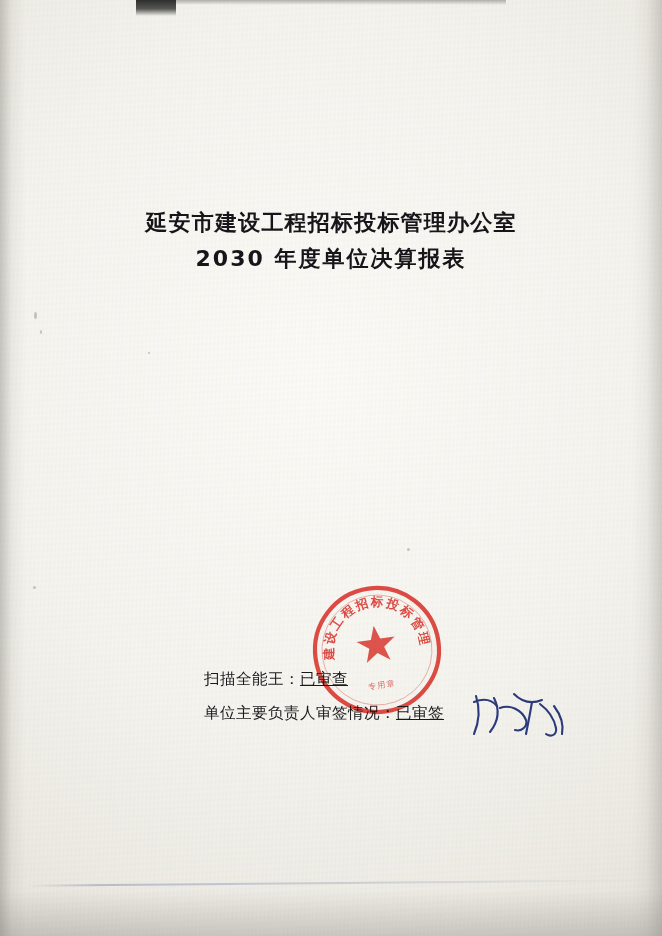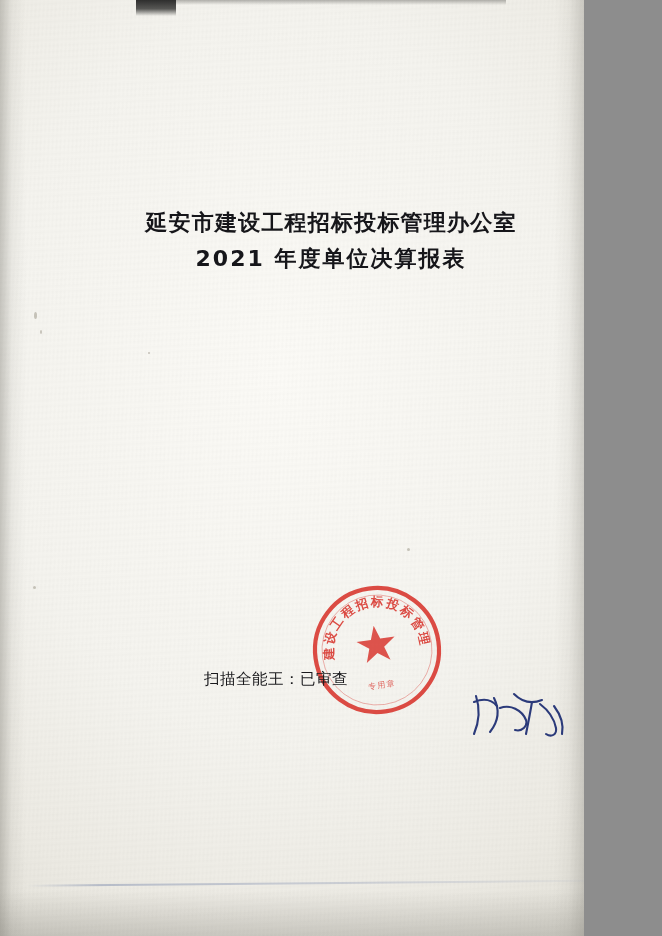--- a/index.html
+++ b/index.html
@@ -9,7 +9,7 @@
   }
   .page {
     position: relative;
-    width: 584px;
+    width: 662px;
     height: 936px;
     overflow: hidden;
     background: #22c55e;

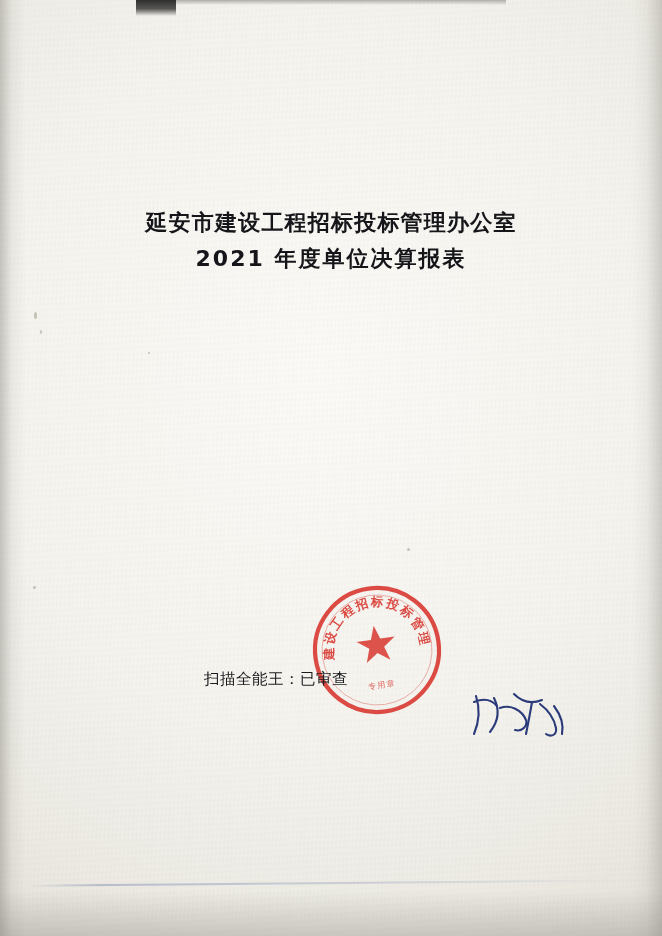--- a/index.html
+++ b/index.html
@@ -187,7 +187,7 @@
 
   <div class="title-block">
     <div class="title-line1">延安市建设工程招标投标管理办公室</div>
-    <div class="title-line2">2021 年度单位决算报表</div>
+    <div class="title-line2">2030 年度单位决算报表</div>
   </div>
 
   <div class="seal">

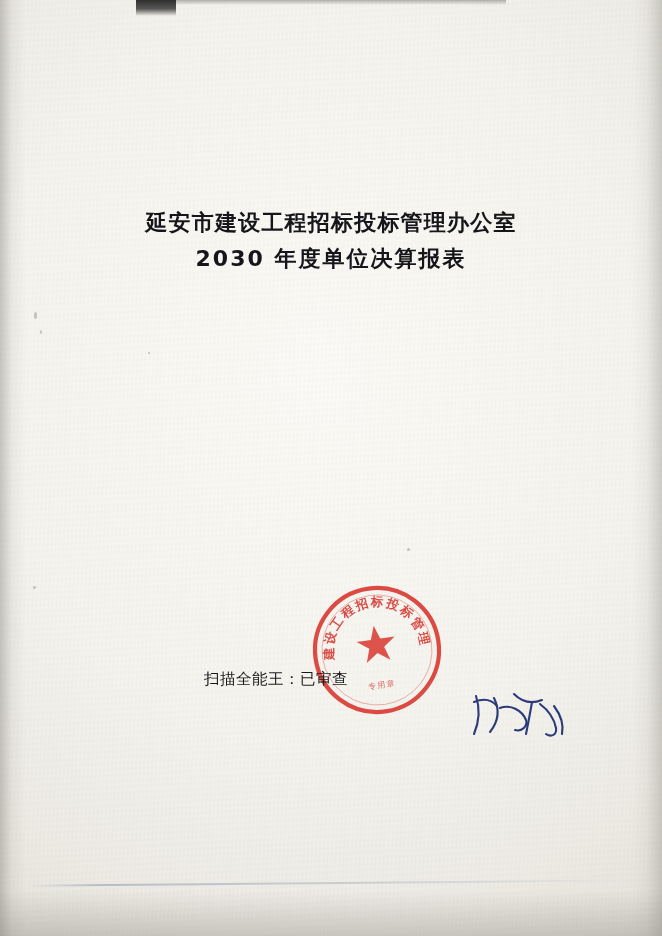--- a/index.html
+++ b/index.html
@@ -114,7 +114,7 @@
     white-space: nowrap;
     letter-spacing: 0.5px;
   }
-  .sig-value { letter-spacing: 0.5px; }
+  .sig-value { letter-spacing: 0.5px; text-decoration: underline; }
 
   
   .seal {

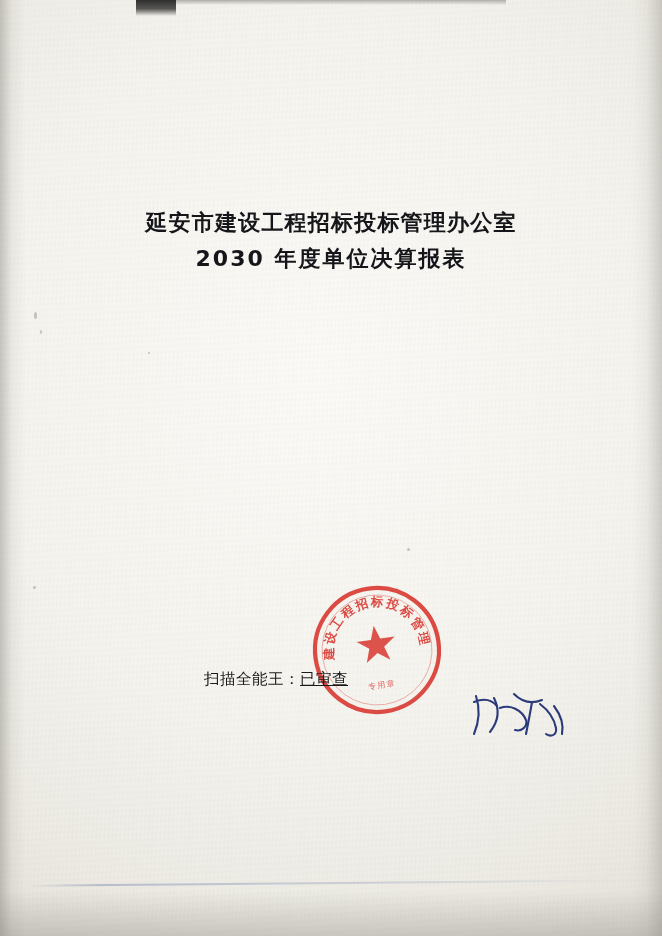--- a/index.html
+++ b/index.html
@@ -209,6 +209,9 @@
     <div class="sig-row">
       <span>扫描全能王：</span><span class="sig-value">已审查</span>
     </div>
+    <div class="sig-row">
+      <span>单位主要负责人审签情况：</span><span class="sig-value">已审签</span>
+    </div>
   </div>
 
   <div class="handsign">

